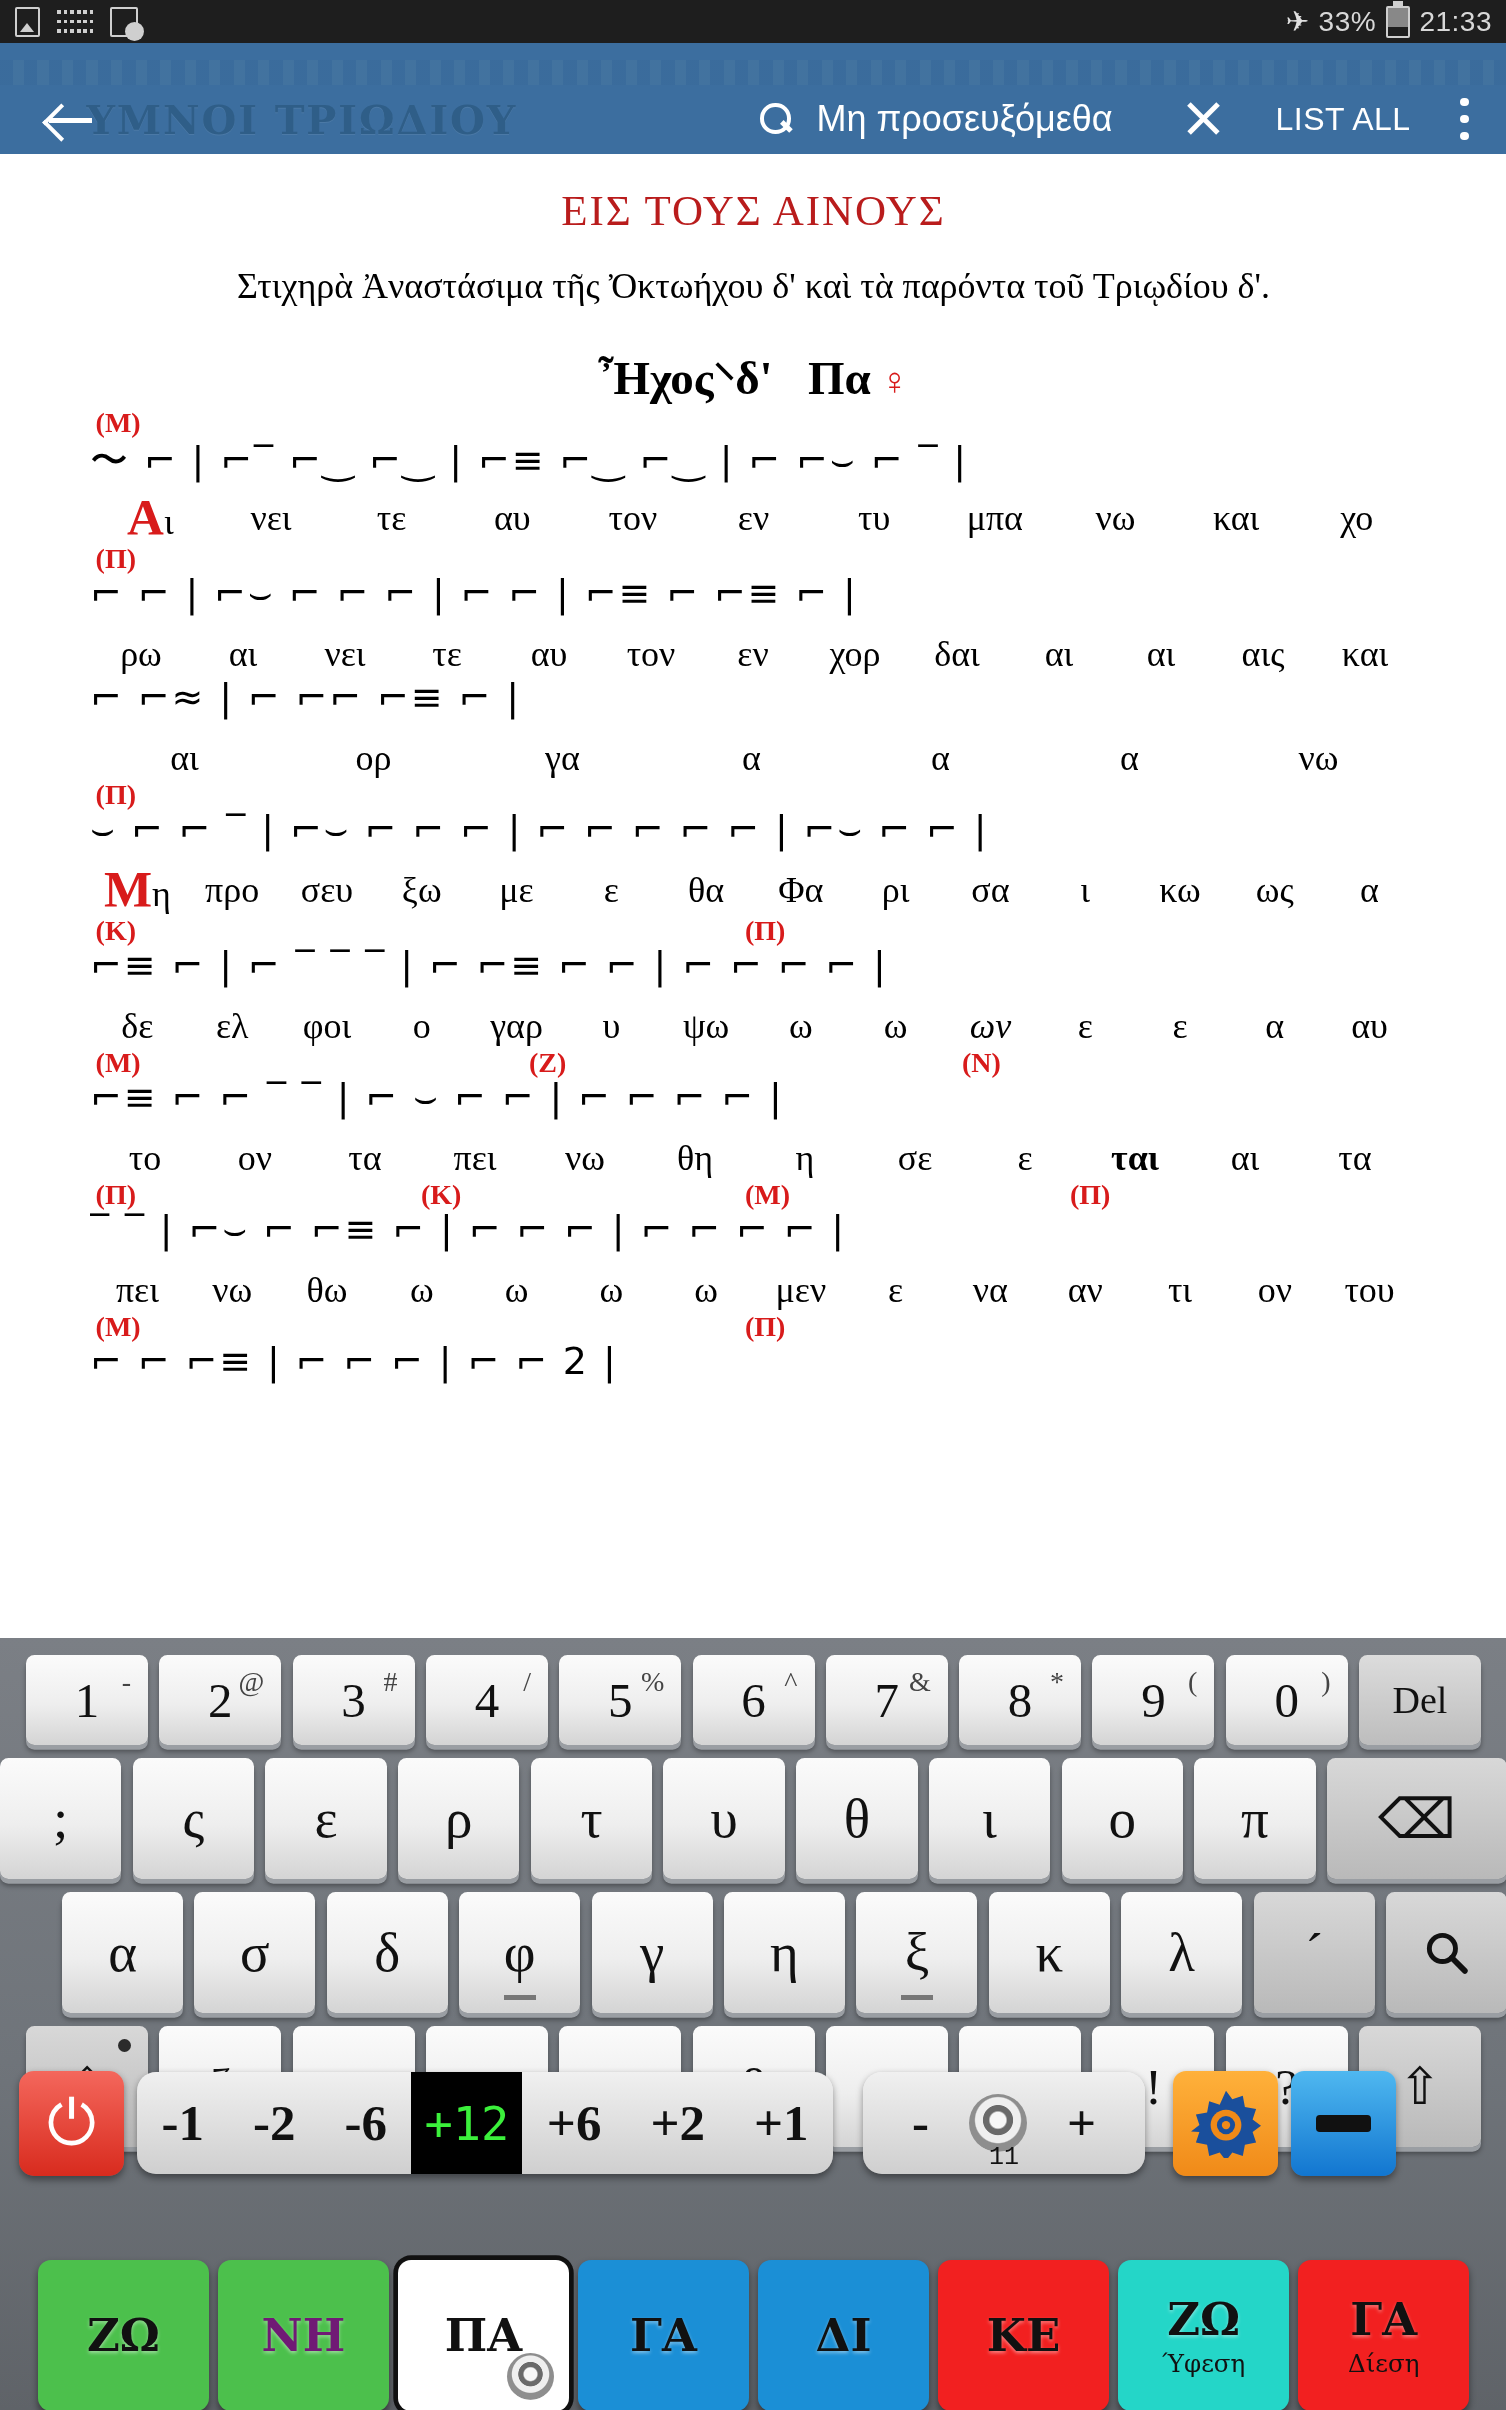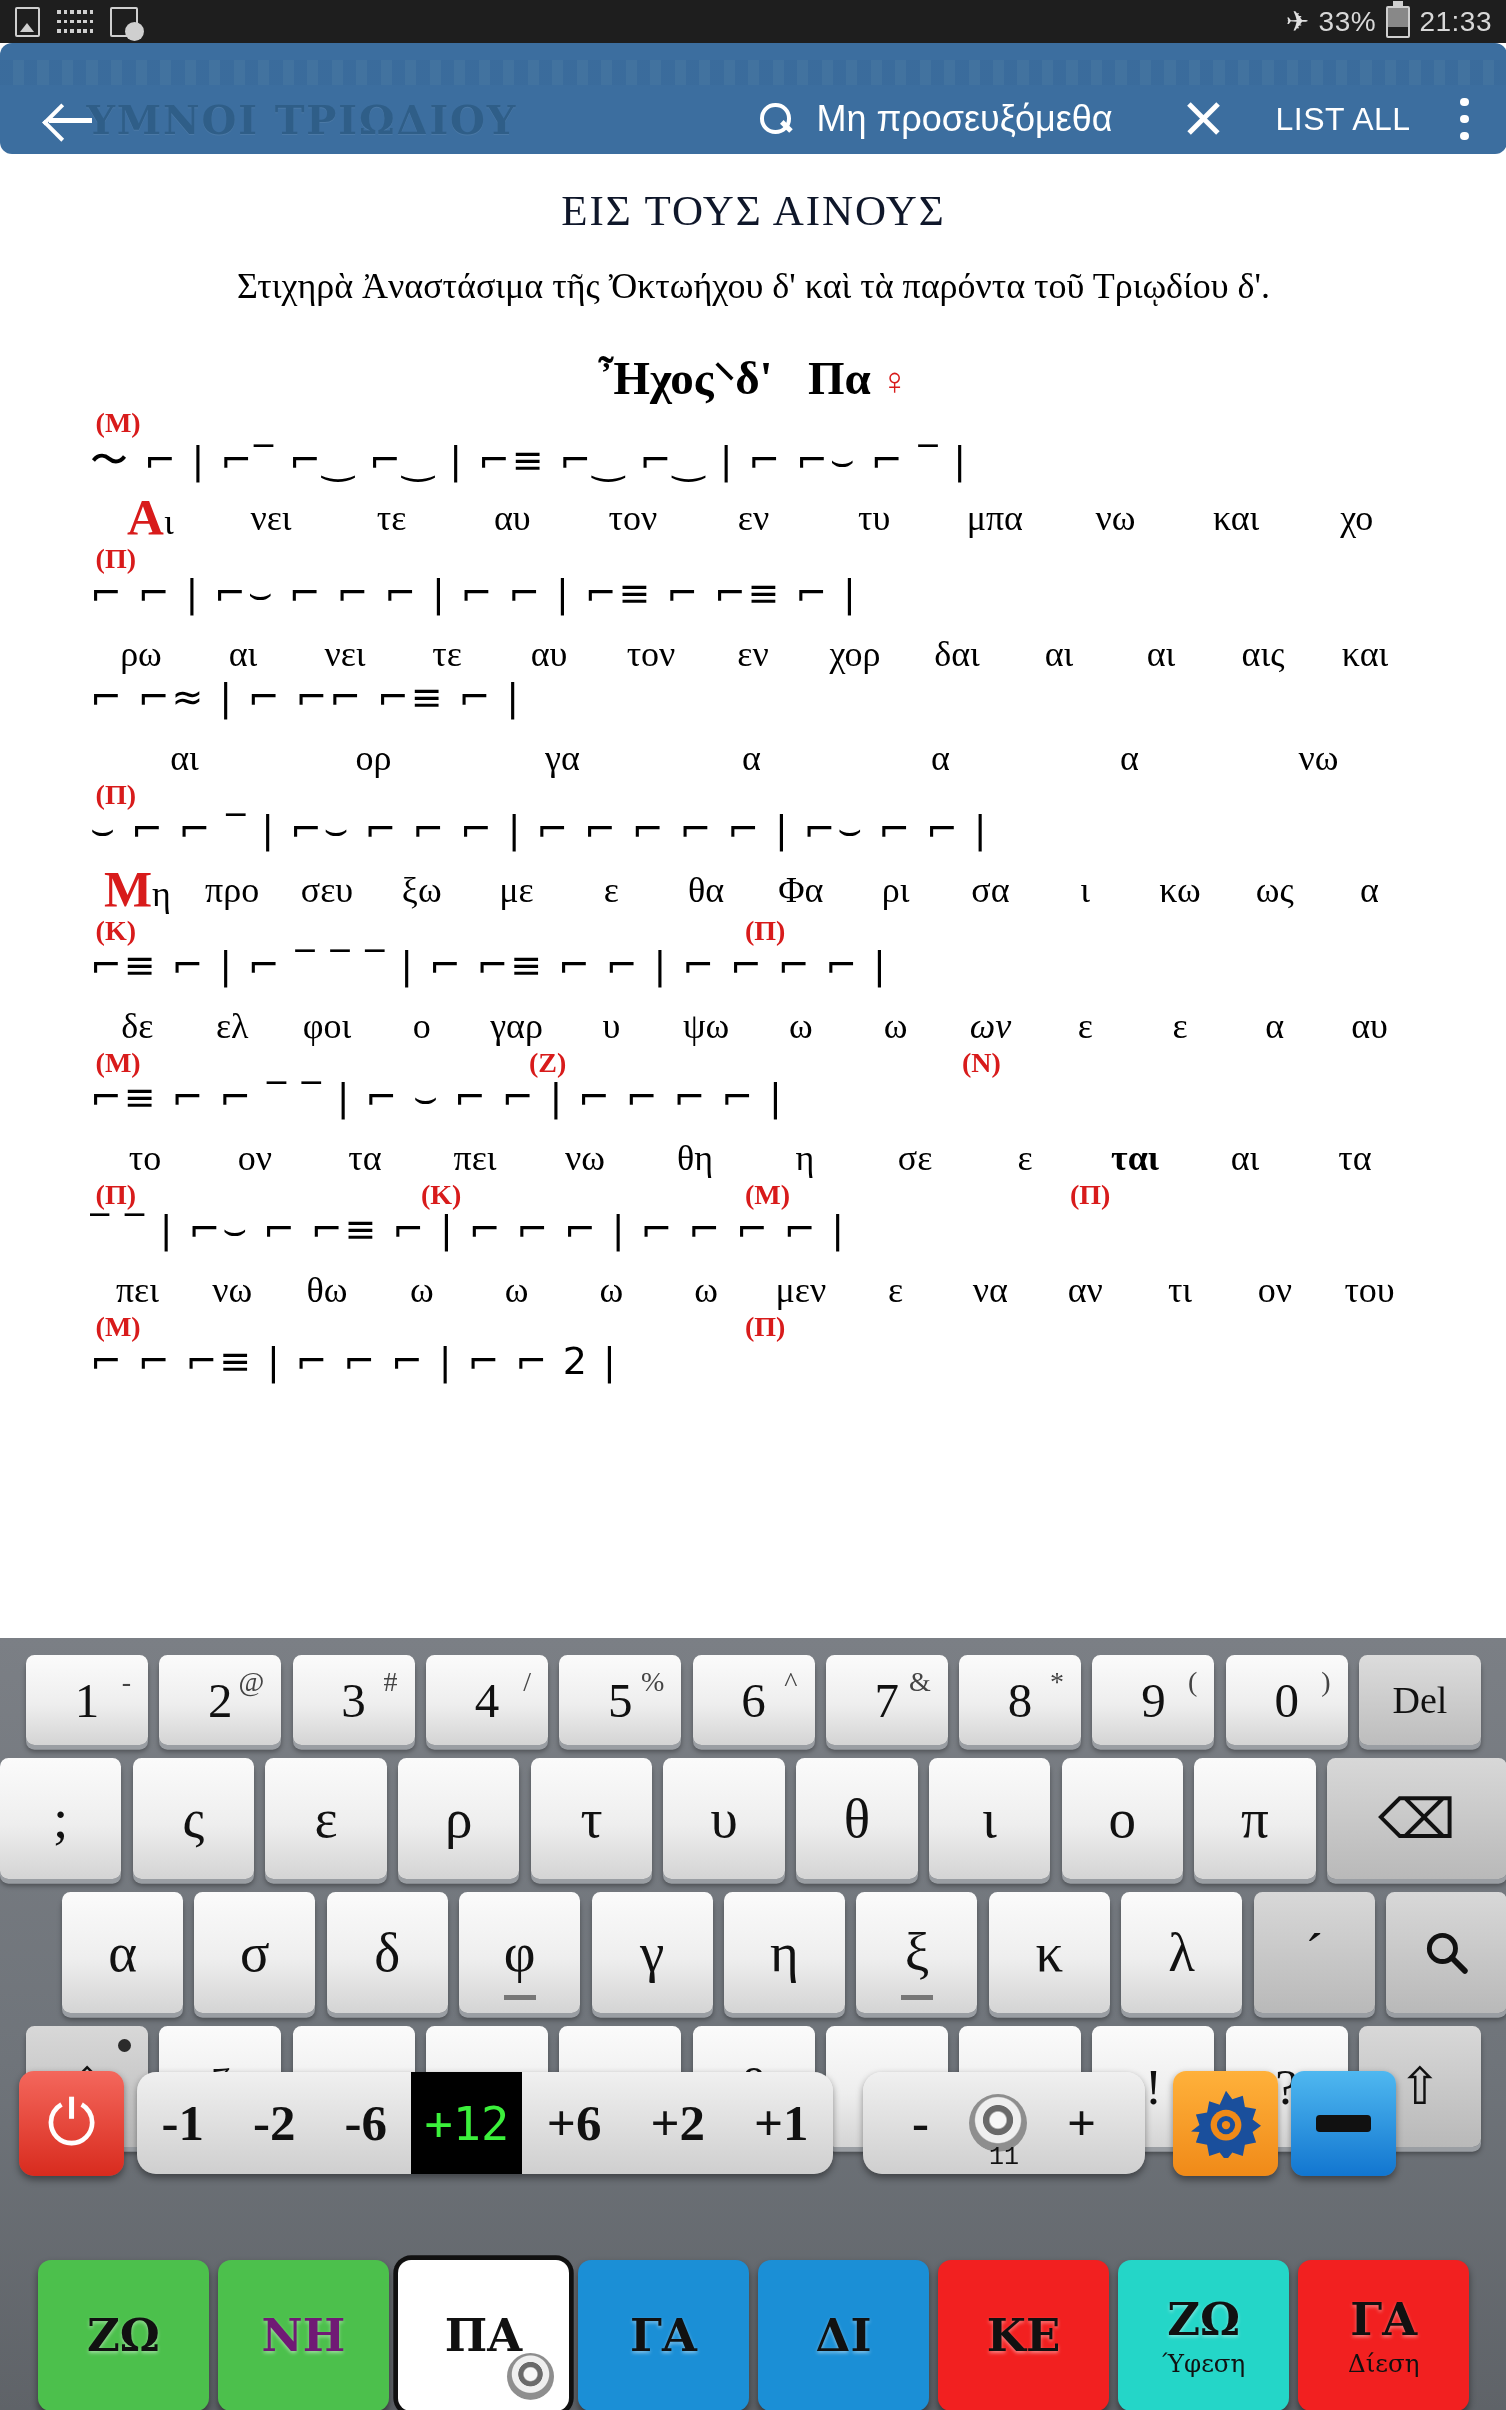--- a/index.html
+++ b/index.html
@@ -38,7 +38,6 @@
   .appbar {
     position: absolute; top: 43px; left: 0; width: 1507px; height: 111px;
     background: #3c6e9f;
-    border-radius: 12px;
   }
   .appbar .ornament {
     position:absolute; top: 17px; left:0; width: 1507px; height: 24.5px;

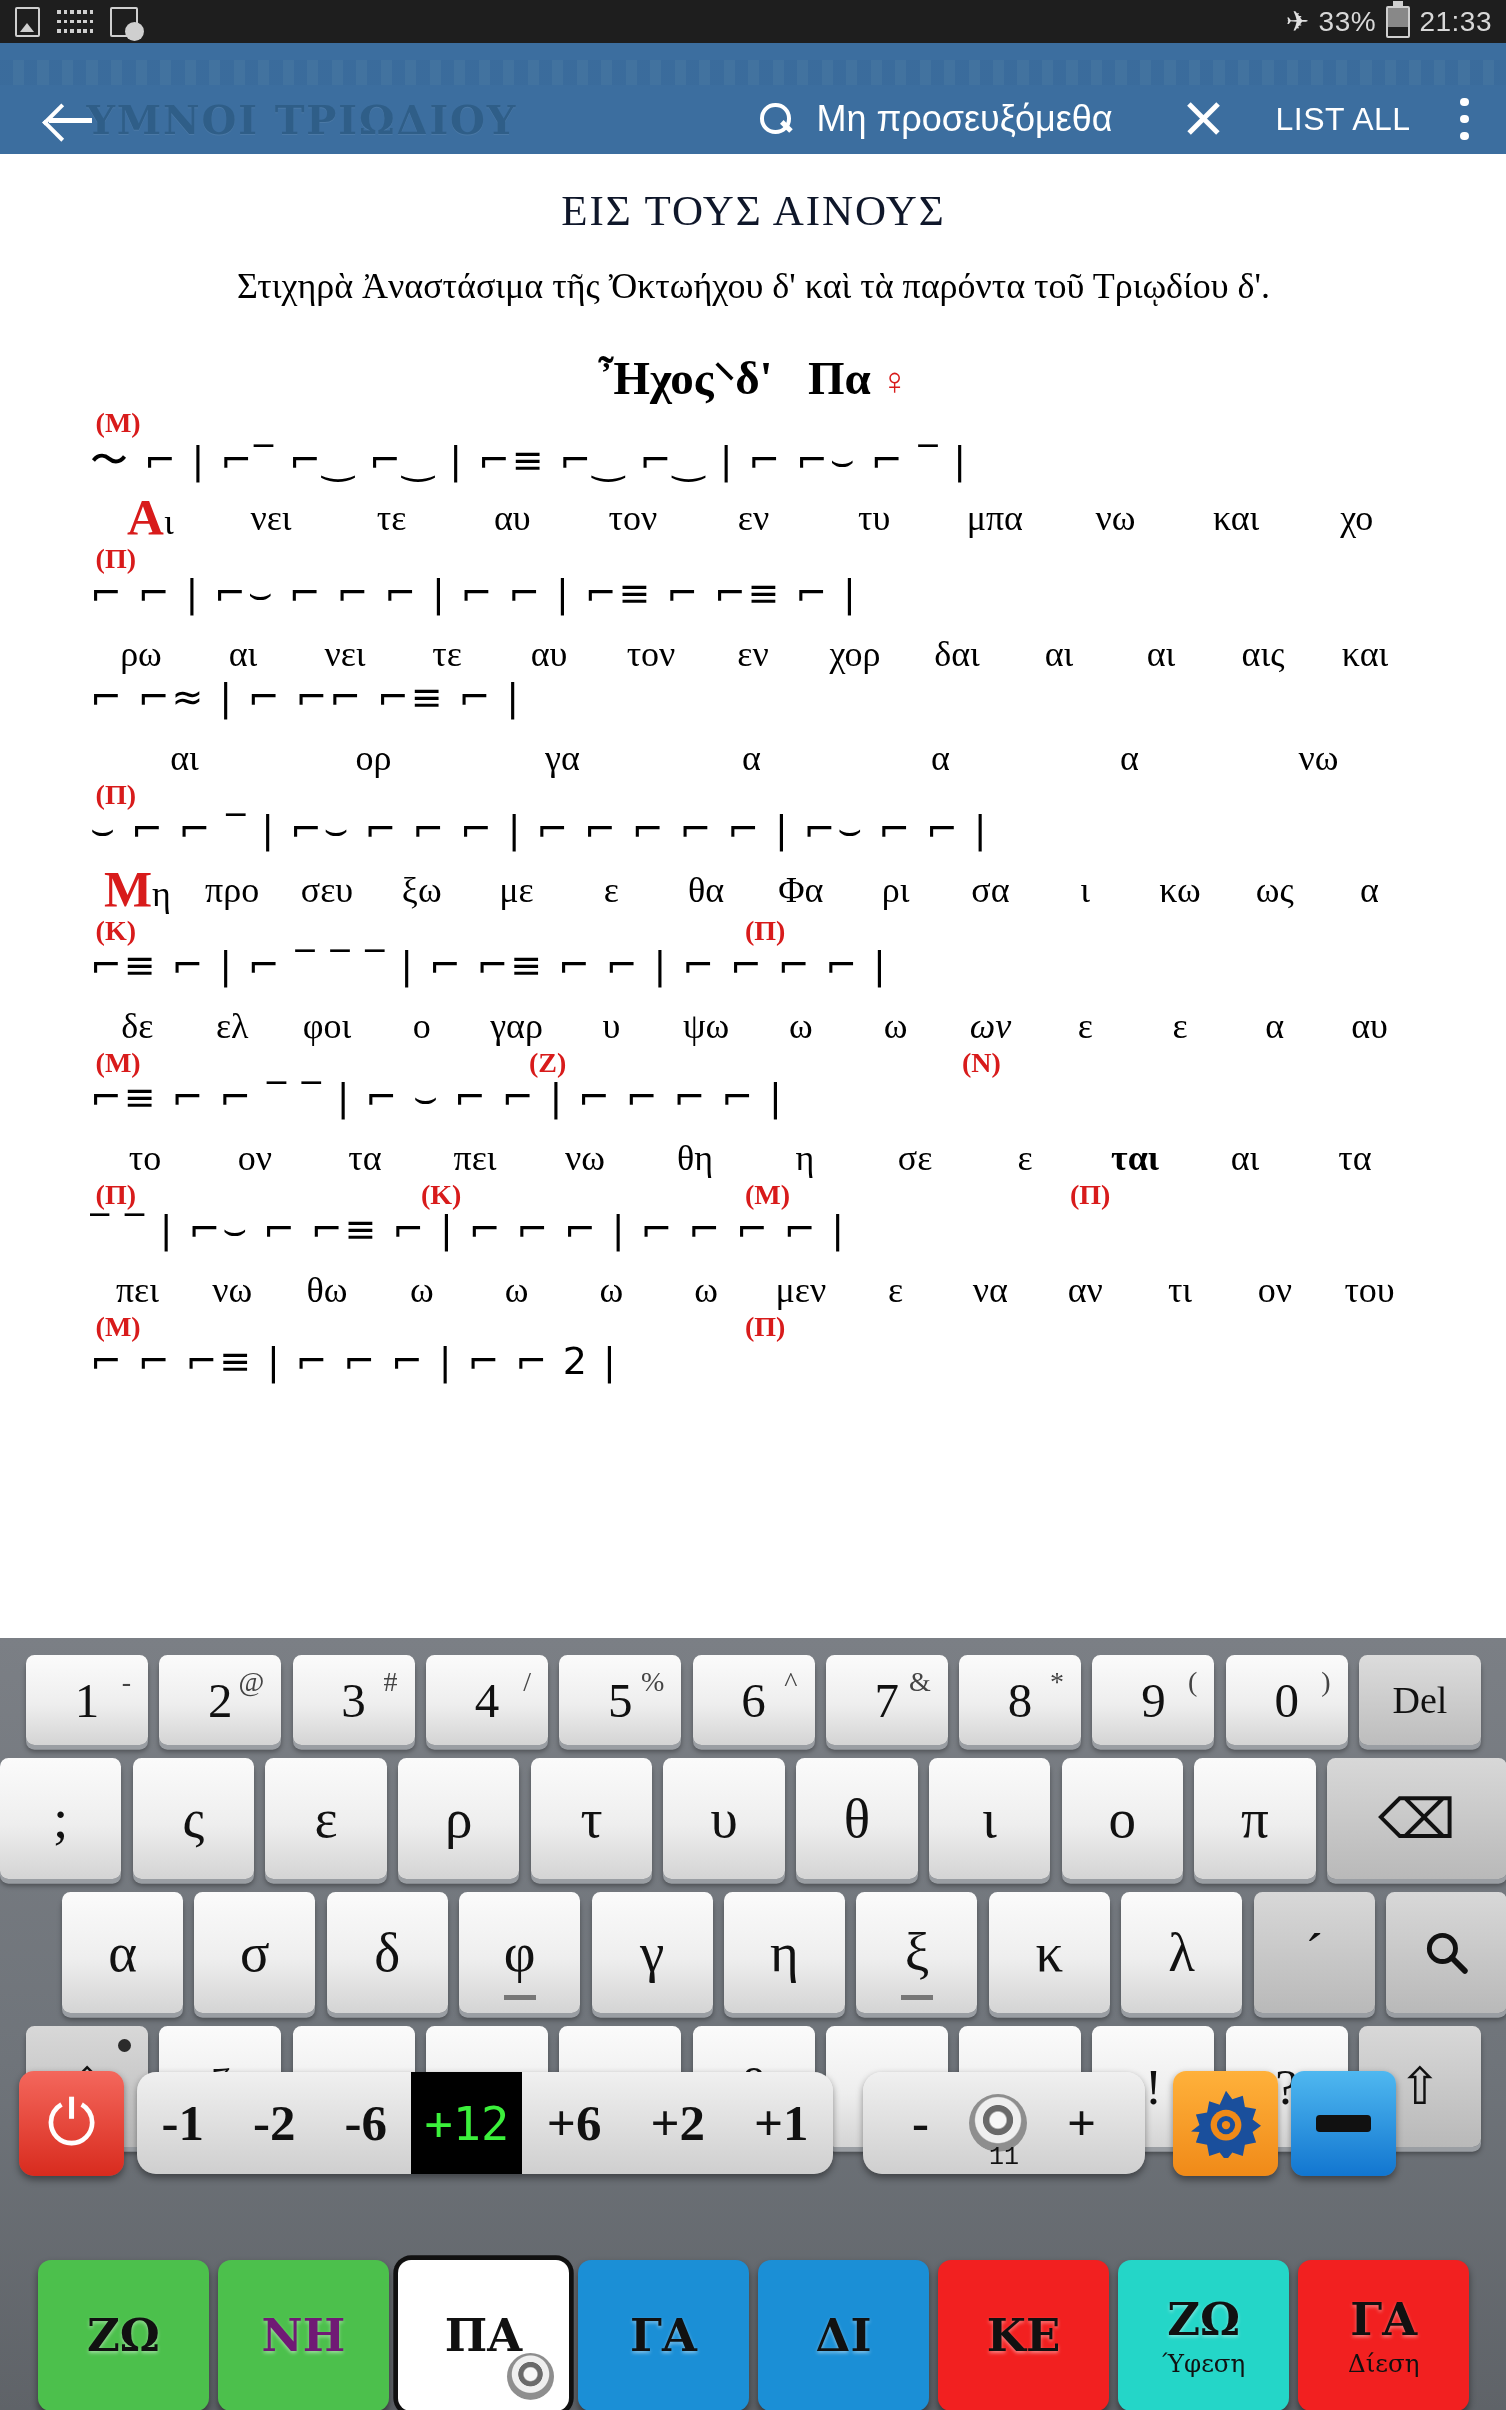--- a/index.html
+++ b/index.html
@@ -67,7 +67,7 @@
 
   
   .score { position:absolute; top: 154px; left:0; width: 1507px; height: 1484px; background:#fff; overflow:hidden; }
-  .score-title { text-align:center; margin-top: 32px; font-family:"Liberation Serif", serif; font-size: 43px; letter-spacing: 1.9px; color:#0f172a; }
+  .score-title { text-align:center; margin-top: 32px; font-family:"Liberation Serif", serif; font-size: 43px; letter-spacing: 1.9px; color:#b91c1c; }
   .score-sub { text-align:center; margin-top: 30px; font-family:"Liberation Serif", serif; font-size: 36px; color:#000; }
   .echos { text-align:center; margin-top: 41px; font-family:"Liberation Serif", serif; font-size: 47px; font-weight:700; color:#000; position:relative; }
   .echos .martyria { color:#d81b1b; font-size: 38px; }

